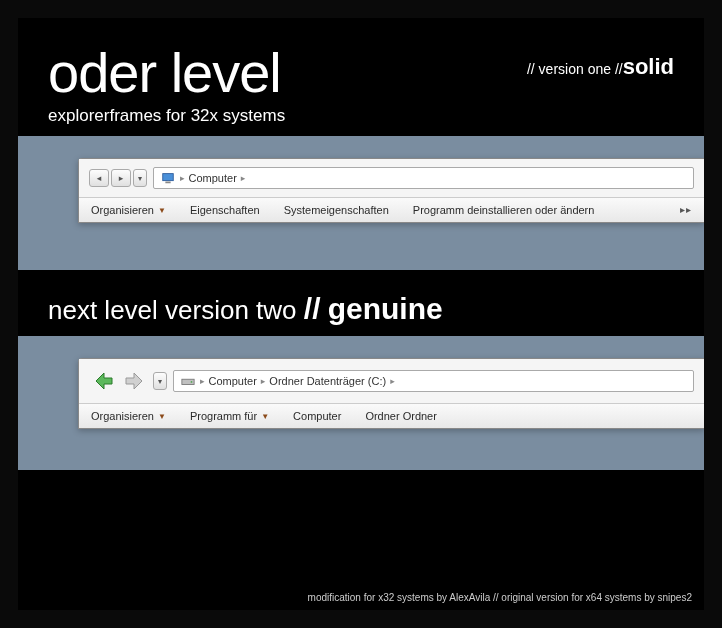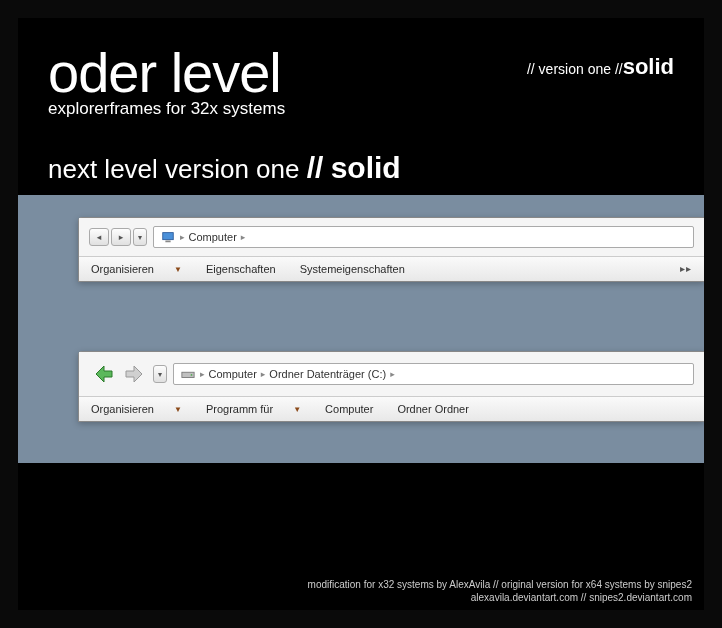--- a/index.html
+++ b/index.html
@@ -34,7 +34,7 @@
 .subtitle {
   font-size: 17px;
   font-weight: 300;
-  margin-top: 0;
+  margin-top: 7px;
 }
 .versions {
   padding-top: 8px;

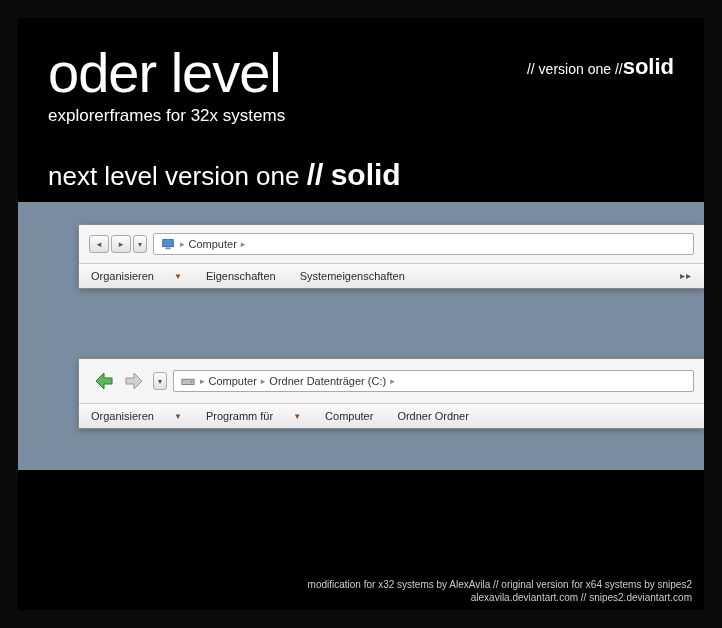--- a/index.html
+++ b/index.html
@@ -176,11 +176,6 @@
     </div>
   </div>
 
-  <div class="section-title">
-    <span>next level version one</span>
-    <span class="slashes">//</span>
-    <span class="ver-name">solid</span>
-  </div>
 
   <div class="explorer-preview">
     <div class="explorer-window">

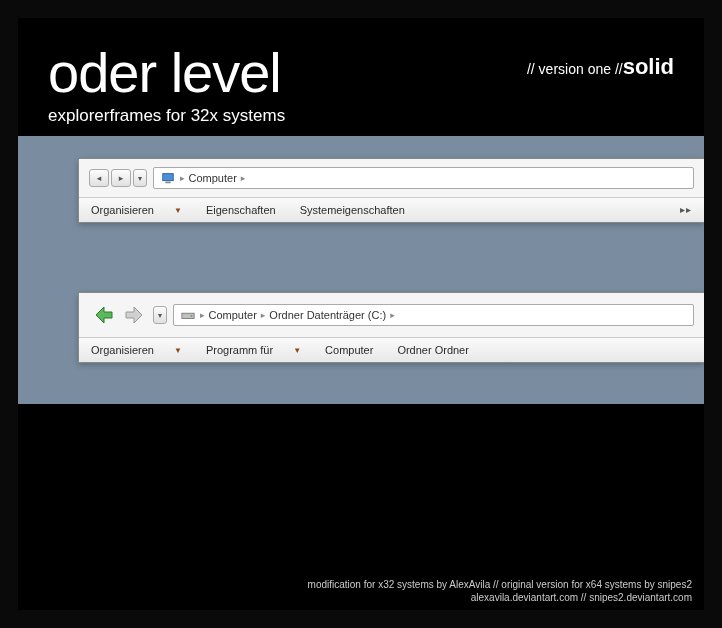--- a/index.html
+++ b/index.html
@@ -144,7 +144,7 @@
   color: #2a2a2a;
   gap: 24px;
 }
-.tb-item { display: flex; align-items: center; gap: 20px; }
+.tb-item { display: flex; align-items: center; gap: 4px; }
 .tb-caret { color: #8b4a1a; font-size: 8px; }
 .tb-spacer { flex: 1; }
 .tb-more { color: #555; font-size: 10px; letter-spacing: 1px; }

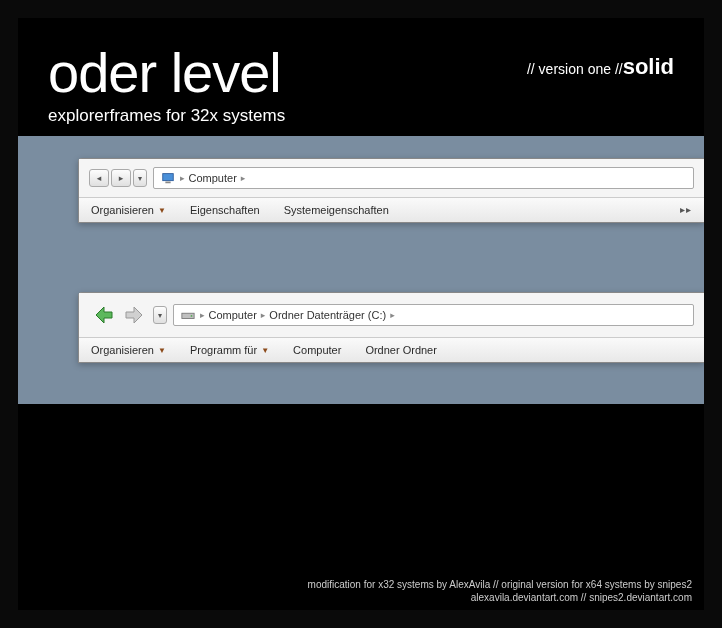--- a/index.html
+++ b/index.html
@@ -204,6 +204,7 @@
           </span>
         <span class="tb-item">Eigenschaften</span>
         <span class="tb-item">Systemeigenschaften</span>
+        <span class="tb-item">Programm deinstallieren oder ändern</span>
         <span class="tb-spacer"></span>
         <span class="tb-more">▸▸</span>
       </div>

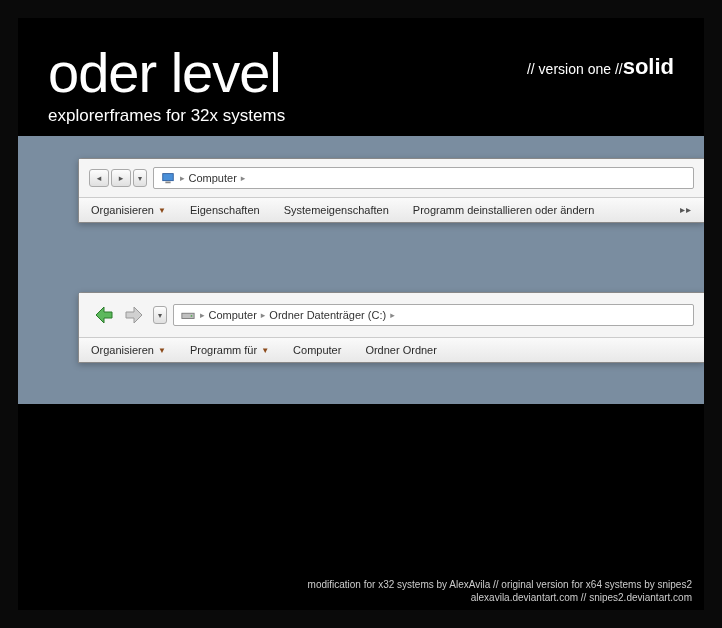--- a/index.html
+++ b/index.html
@@ -211,6 +211,11 @@
     </div>
   </div>
 
+  <div class="section-title">
+    <span>next level version two</span>
+    <span class="slashes">//</span>
+    <span class="ver-name">genuine</span>
+  </div>
 
   <div class="explorer-preview">
     <div class="explorer-window">

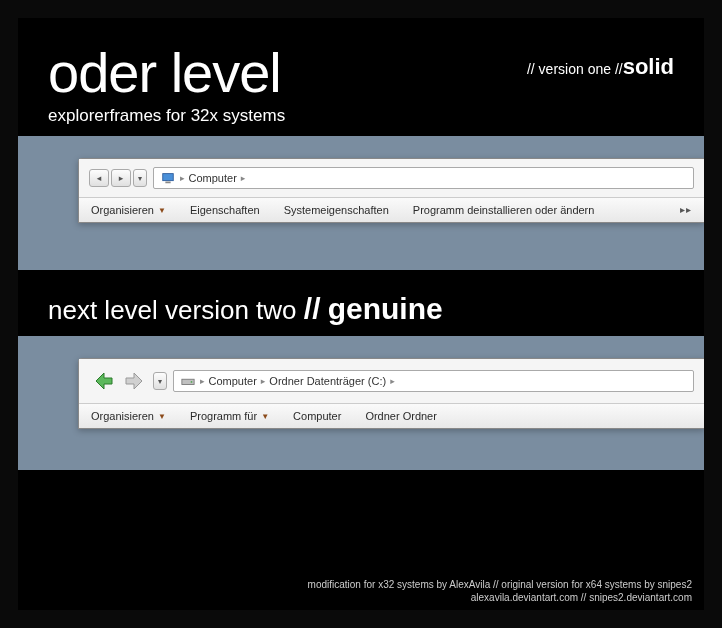--- a/index.html
+++ b/index.html
@@ -264,7 +264,6 @@
 
   <div class="credits">
     <div>modification for x32 systems by AlexAvila // original version for x64 systems by snipes2</div>
-    <div>alexavila.deviantart.com // snipes2.deviantart.com</div>
   </div>
 
 </div>

